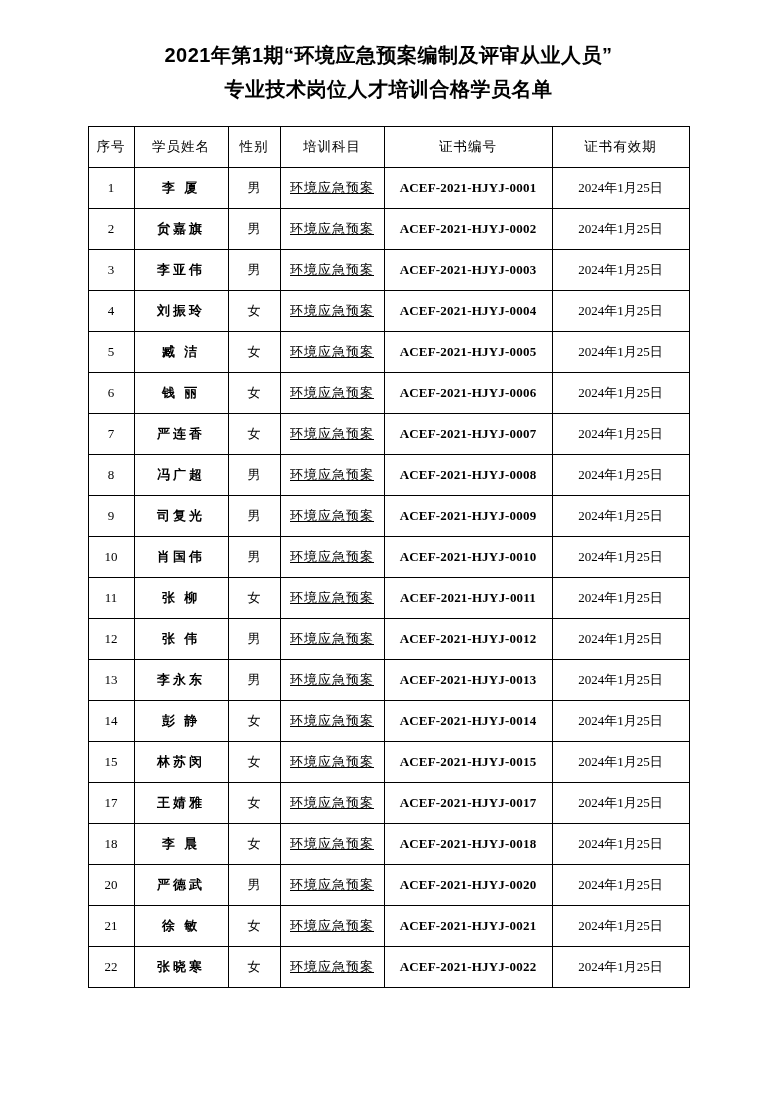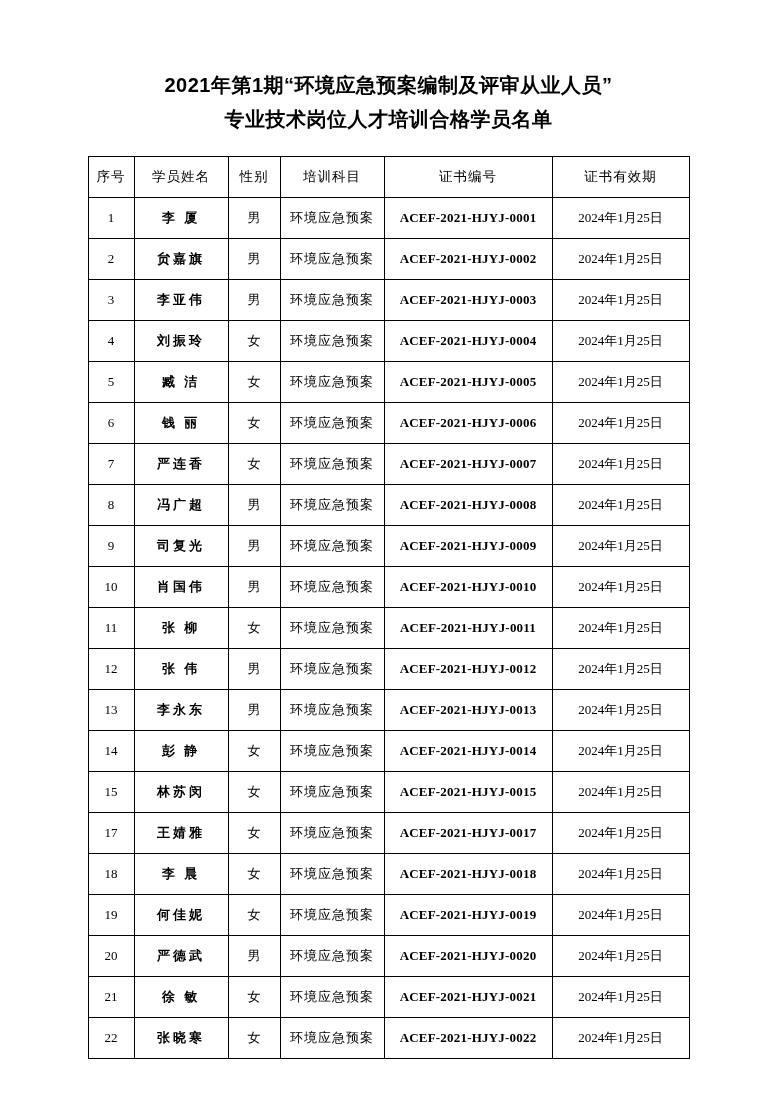--- a/index.html
+++ b/index.html
@@ -17,7 +17,7 @@
     width: 777px;
     height: 836px;
     box-sizing: border-box;
-    padding: 70px 58px 0 58px;
+    padding: 40px 58px 0 58px;
     position: relative;
   }
   .title-block {

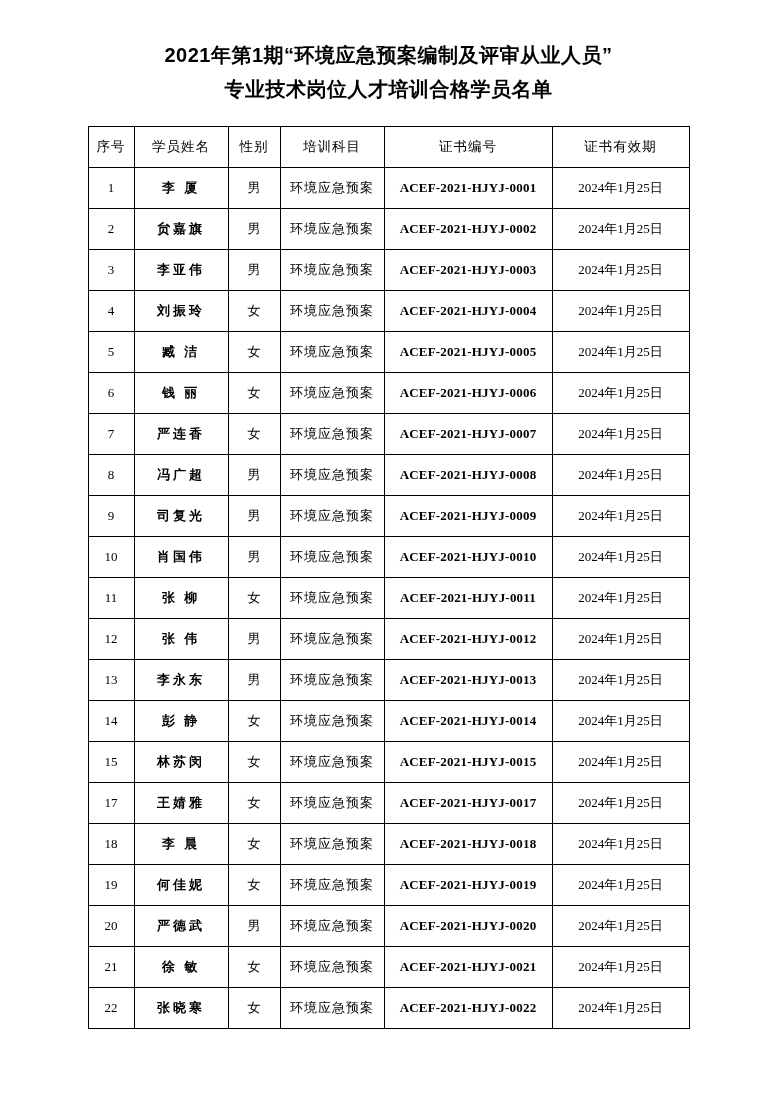--- a/index.html
+++ b/index.html
@@ -67,6 +67,7 @@
   td.subject {
     letter-spacing: 1px;
     font-size: 12.5px;
+    text-decoration: underline;
   }
   td.cert {
     font-size: 12.5px;

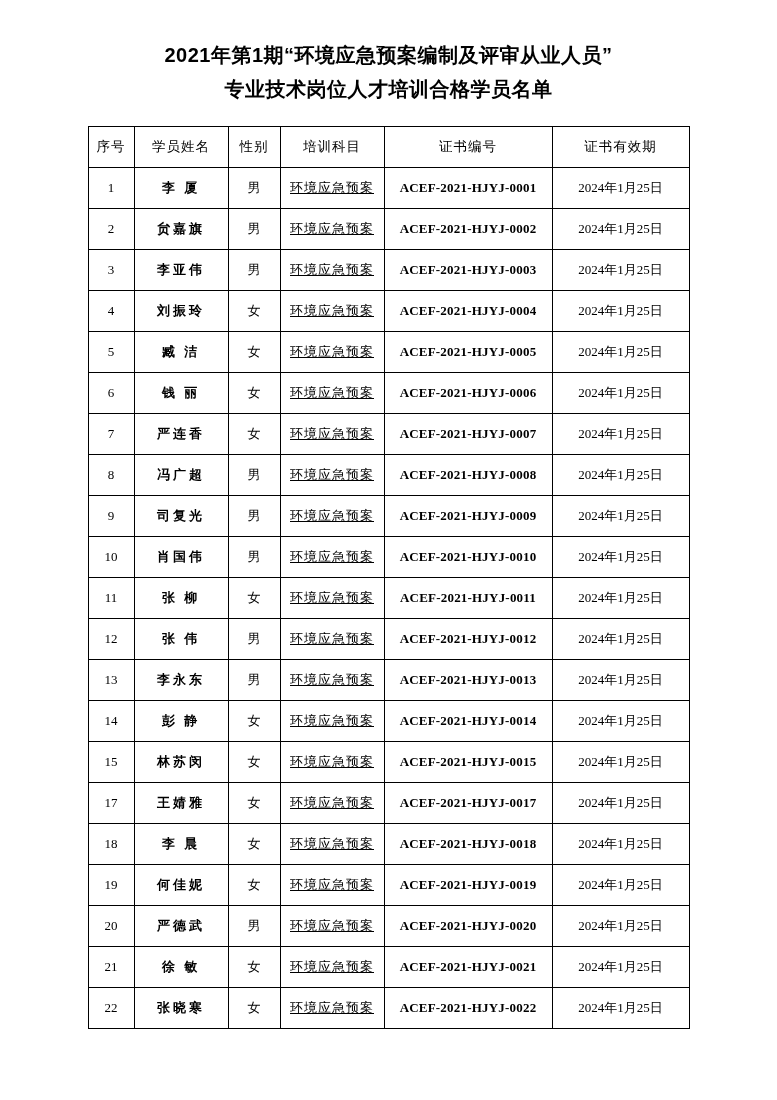--- a/index.html
+++ b/index.html
@@ -251,14 +251,6 @@
           <td class="valid">2024年1月25日</td>
         </tr>
         <tr>
-          <td class="index">19</td>
-          <td class="name">何佳妮</td>
-          <td class="gender">女</td>
-          <td class="subject">环境应急预案</td>
-          <td class="cert">ACEF-2021-HJYJ-0019</td>
-          <td class="valid">2024年1月25日</td>
-        </tr>
-        <tr>
           <td class="index">20</td>
           <td class="name">严德武</td>
           <td class="gender">男</td>

